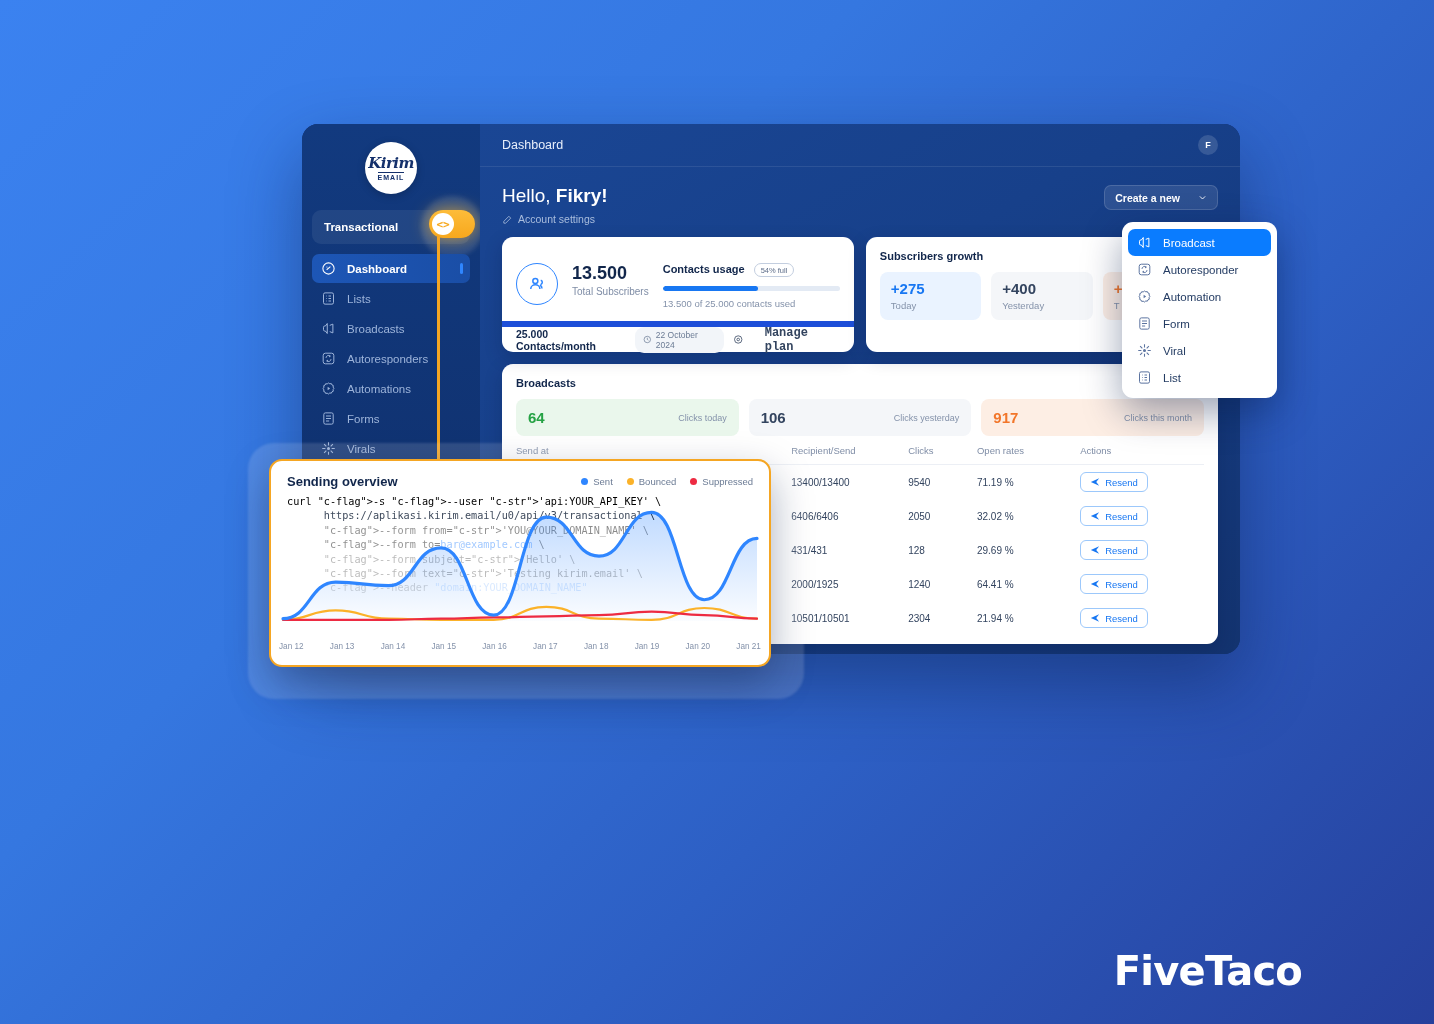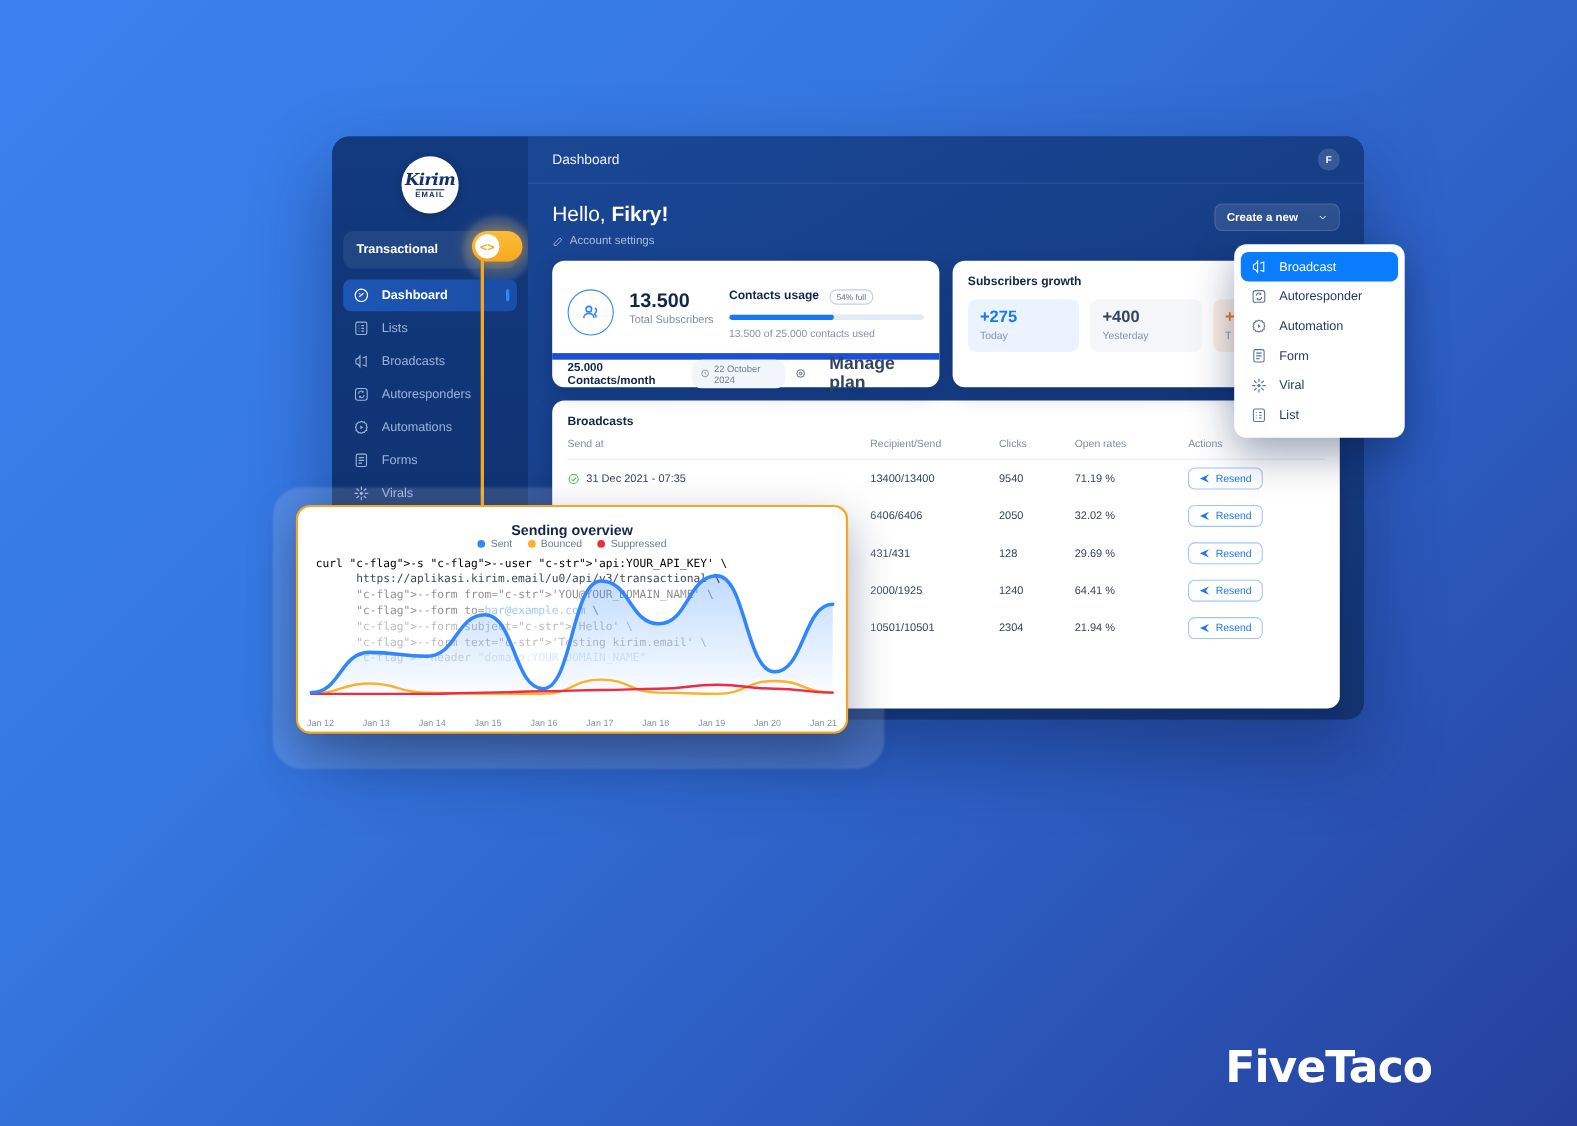--- a/index.html
+++ b/index.html
@@ -235,7 +235,7 @@
   }
   .foot-manage {
     margin-left: auto; display: flex; align-items: center; gap: 21px;
-    font-size: 16px; font-weight: bold; color: #33445f; cursor: pointer;
+    font-size: 12px; font-weight: bold; color: #33445f; cursor: pointer; font-family: Liberation Mono, monospace;
   }
 
   #growth-card { width: 356px; padding: 13px 14px; }

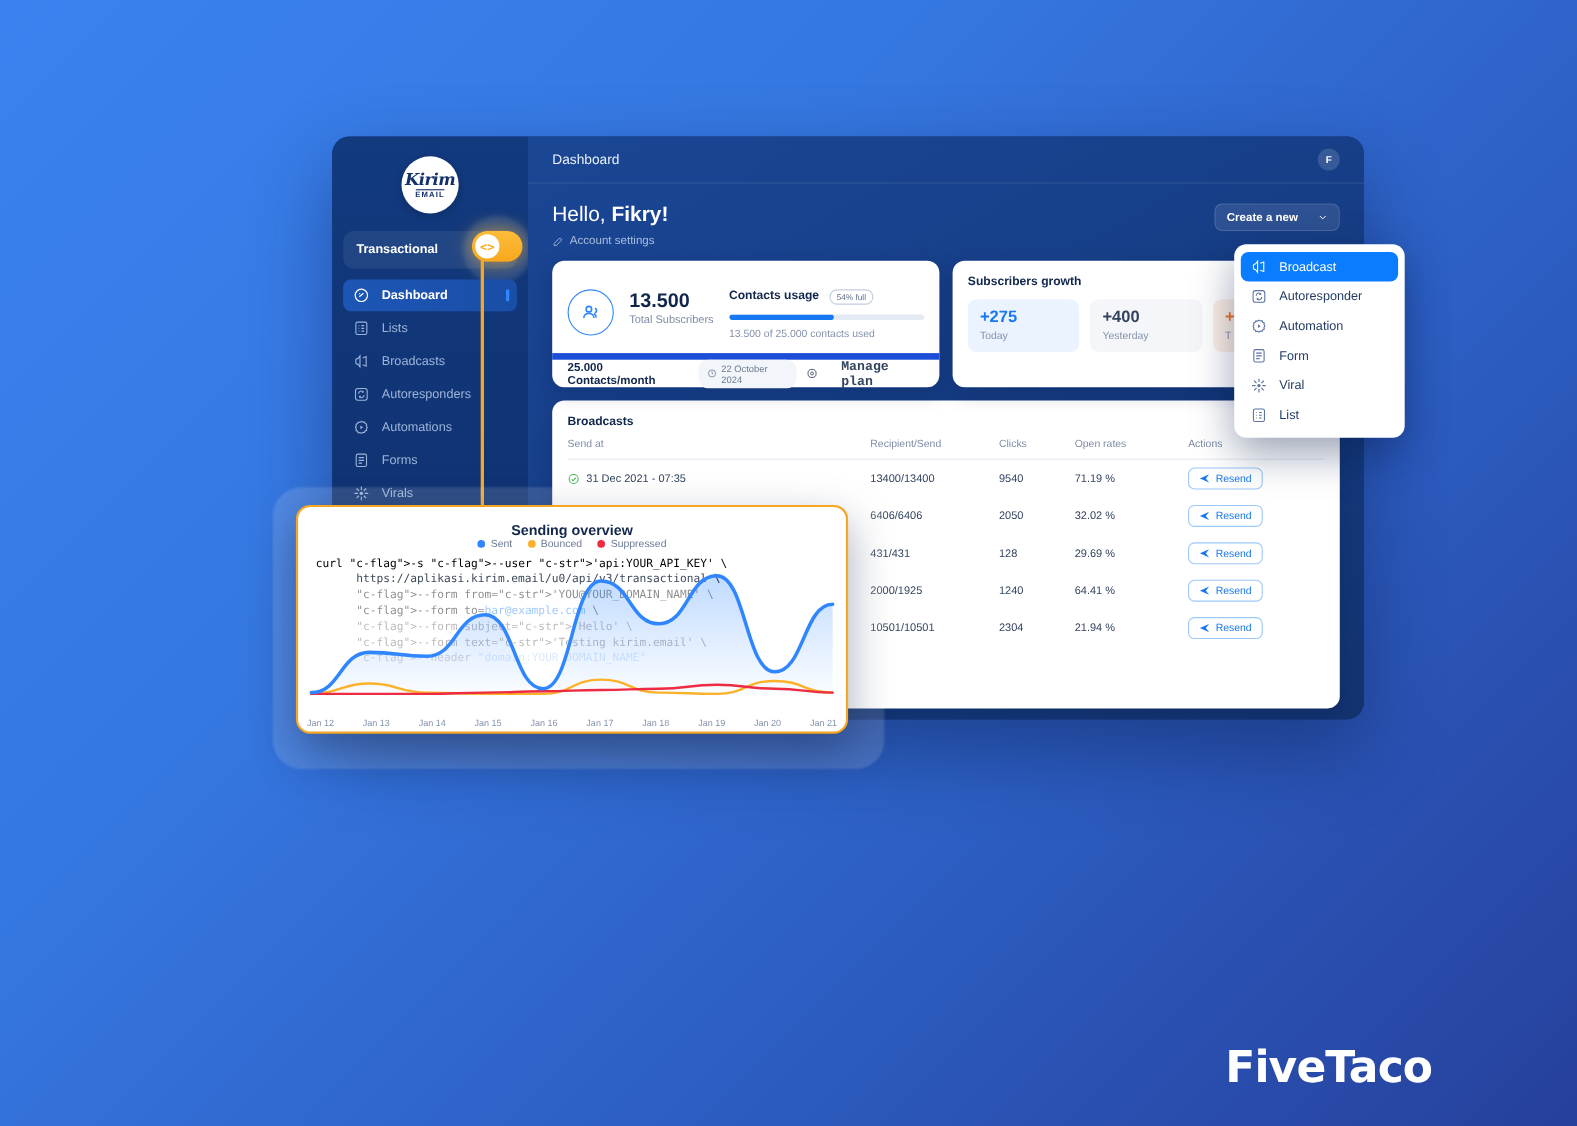--- a/index.html
+++ b/index.html
@@ -529,6 +529,20 @@
     <div id="broadcasts-panel">
       <div class="bp-title">Broadcasts</div>
 
+      <div class="clicks-row">
+        <div class="clicks-box green">
+          <span class="n">64</span>
+          <span class="t">Clicks today</span>
+        </div>
+        <div class="clicks-box grey">
+          <span class="n">106</span>
+          <span class="t">Clicks yesterday</span>
+        </div>
+        <div class="clicks-box orange">
+          <span class="n">917</span>
+          <span class="t">Clicks this month</span>
+        </div>
+      </div>
 
       <table id="bcast-table">
         <thead>

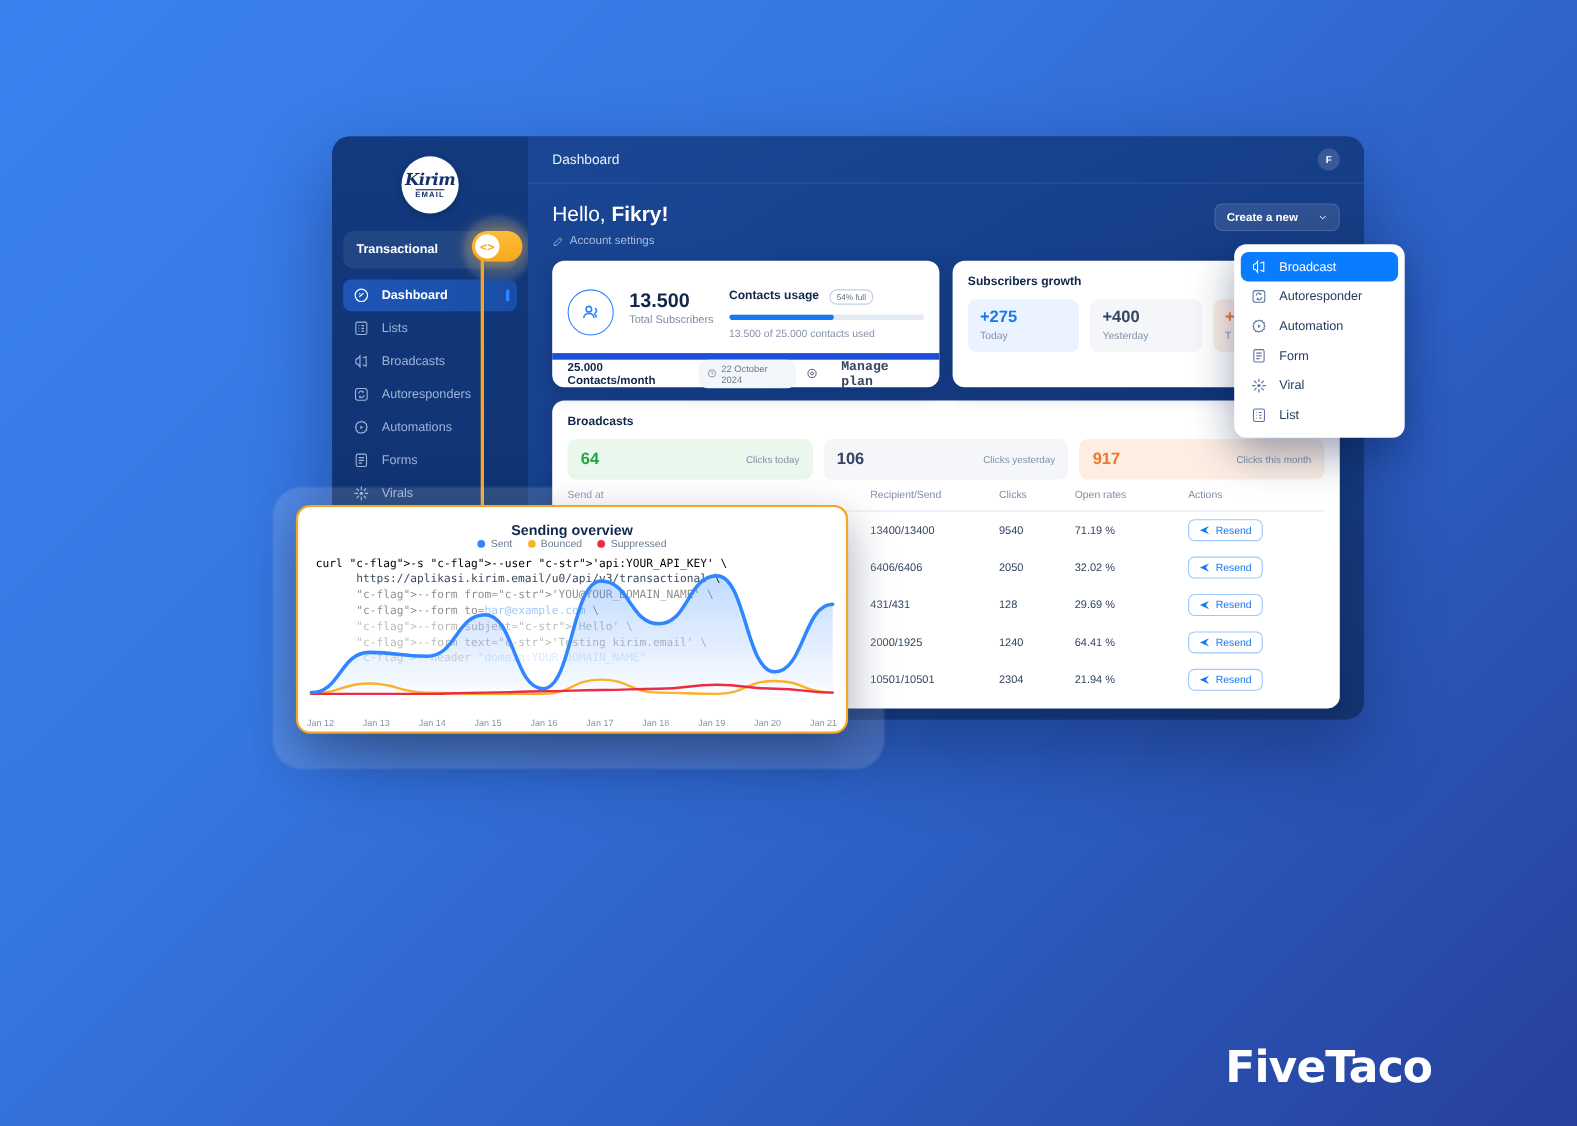--- a/index.html
+++ b/index.html
@@ -319,7 +319,6 @@
   #ov-head {
     display: flex; align-items: center; justify-content: space-between;
     padding: 13px 16px 0 16px;
-    flex-direction: column;
   }
   #ov-title { font-size: 13px; font-weight: bold; color: #11264b; }
   #ov-legend { display: flex; gap: 14px; }

